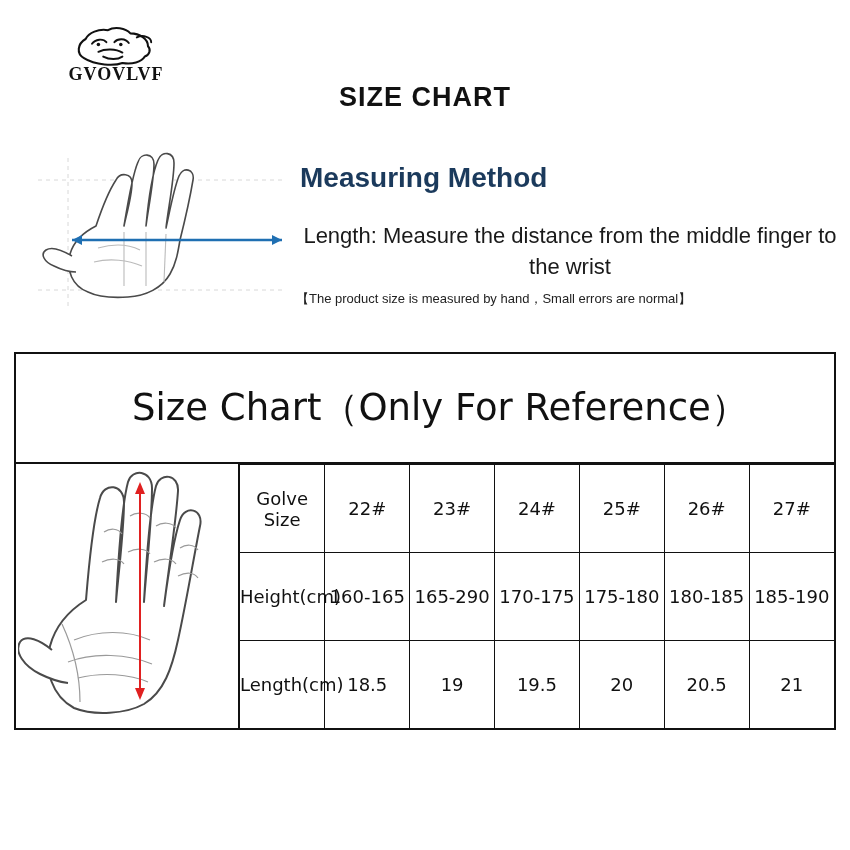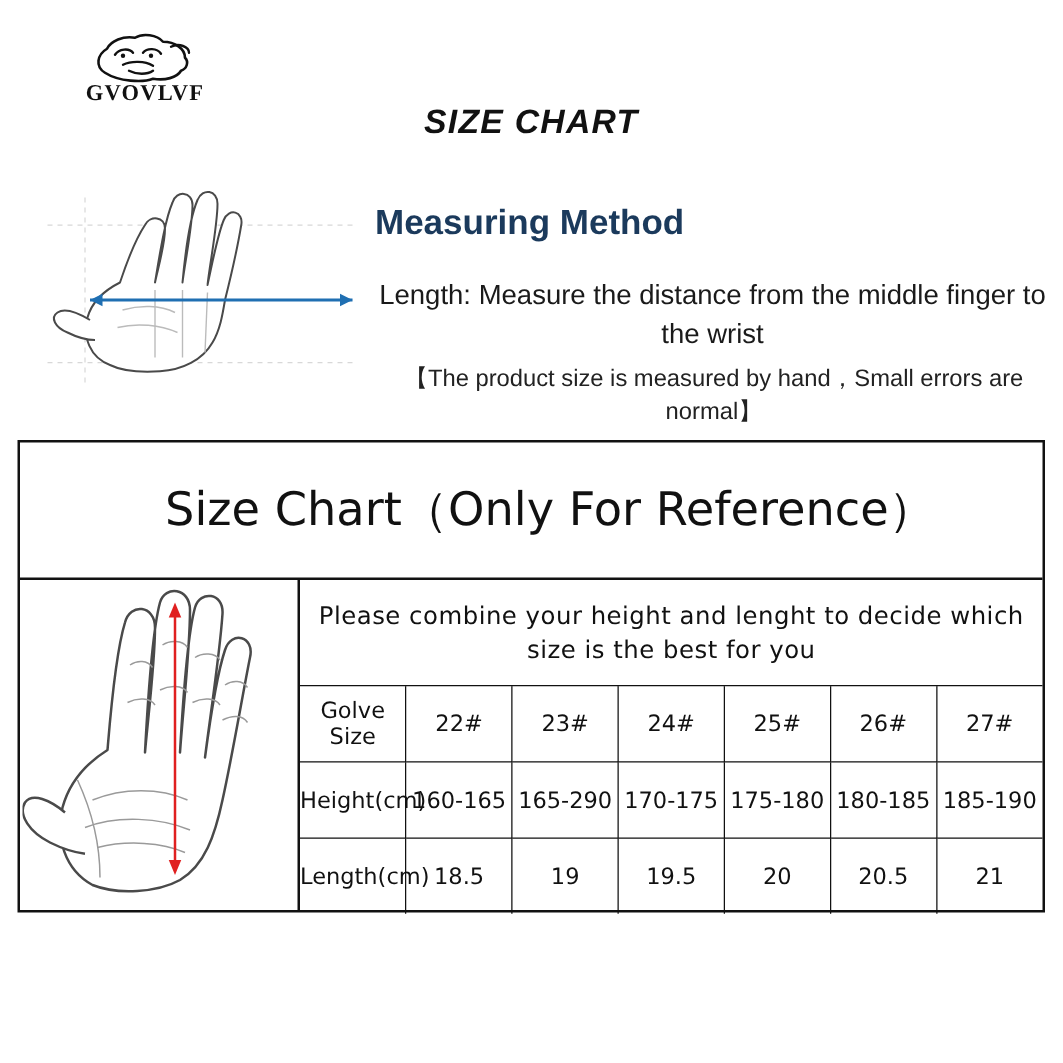--- a/index.html
+++ b/index.html
@@ -54,7 +54,6 @@
     text-align: center;
     font-size: 27px;
     font-weight: bold;
-    font-style: italic;
     letter-spacing: 1px;
     color: #111;
   }

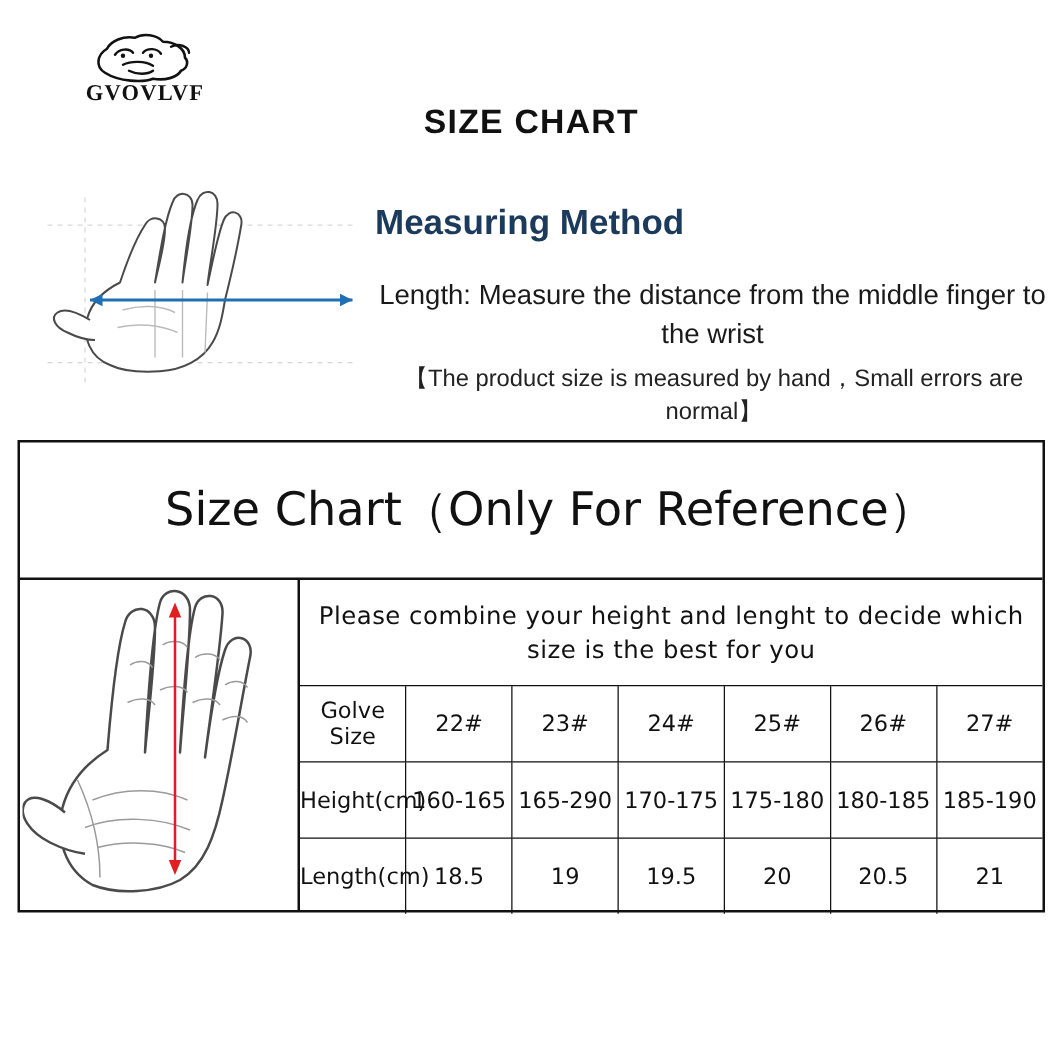--- a/index.html
+++ b/index.html
@@ -84,8 +84,7 @@
     left: 296px;
     top: 290px;
     width: 550px;
-    text-align: center;
-    font-size: 19px;
+    font-size: 13px;
     color: #222;
   }
 

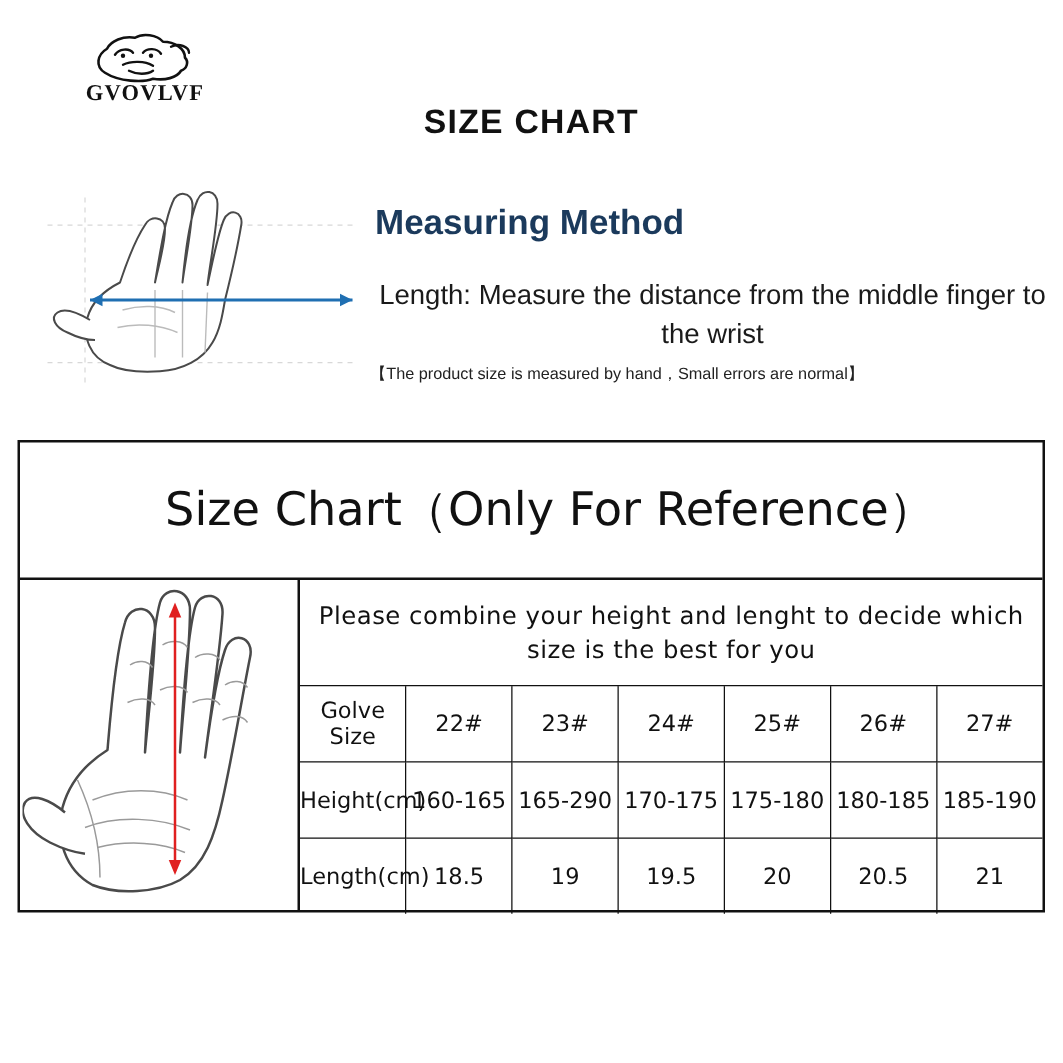--- a/index.html
+++ b/index.html
@@ -290,9 +290,6 @@
       <div class="table-cell">
         <table class="size-table">
           <tbody>
-              <tr class="note-row">
-            <td colspan="7">Please combine your height and lenght to decide which size is the best for you</td>
-          </tr>
           <tr class="data-row">
             <td class="label-col">Golve Size</td>
             <td>22#</td>

